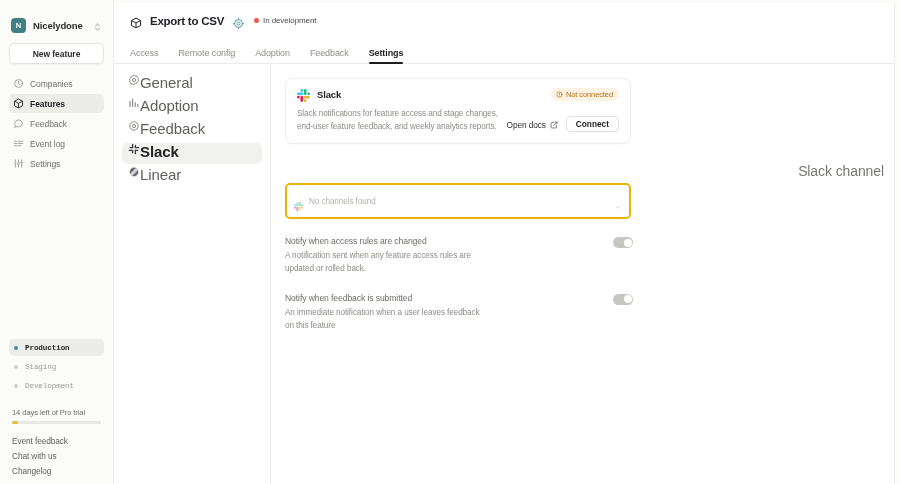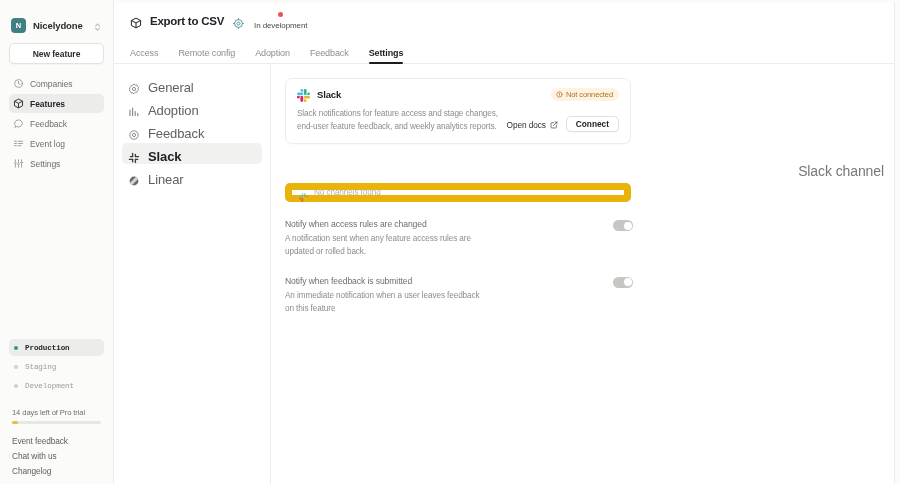--- a/index.html
+++ b/index.html
@@ -140,7 +140,7 @@
     white-space: nowrap;
   }
   .title-badge-icon { width: 11px; height: 11px; flex: 0 0 11px; margin-left: 1px; }
-  .stage-chip { display: flex; align-items: center; gap: 4px; margin-left: 2px; flex-direction: column; }
+  .stage-chip { display: flex; align-items: center; gap: 4px; margin-left: 2px; }
   .stage-dot { width: 5px; height: 5px; border-radius: 50%; background: #e8584f; flex: 0 0 5px; }
   .stage-text { font-size: 8px; color: #4a4a4a; letter-spacing: -0.1px; white-space: nowrap; }
 

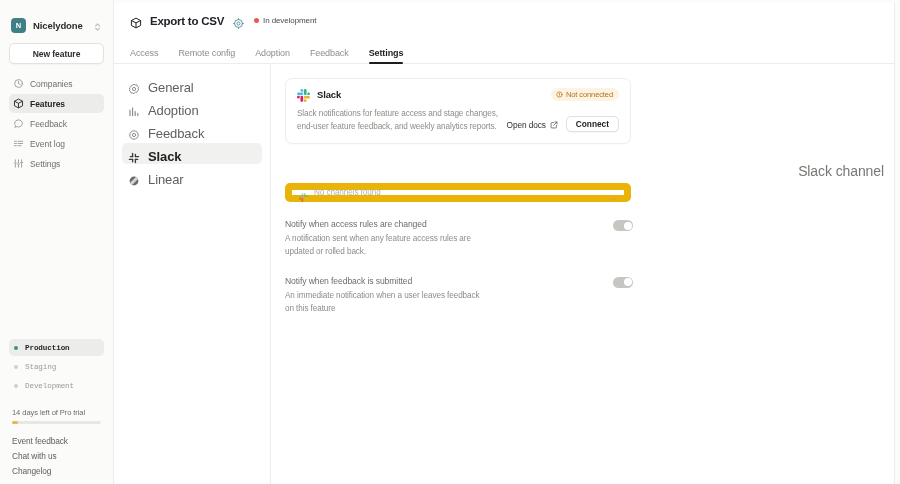--- a/index.html
+++ b/index.html
@@ -173,10 +173,10 @@
     display: flex; flex-direction: column; gap: 2px;
   }
   .subnav-item {
-    display: flex; align-items: flex-end; gap: 8px;
+    display: flex; align-items: flex-start; 
     height: 21px; padding: 0 6px;
     border-radius: 5px; cursor: pointer;
-    color: #5f5f5c; font-size: 13px; letter-spacing: -0.1px;
+    color: #5f5f5c; font-size: 15px; letter-spacing: -0.1px;
     white-space: nowrap;
   }
   .subnav-item.active { background: #f1f1ef; color: #222225; font-weight: 600; }

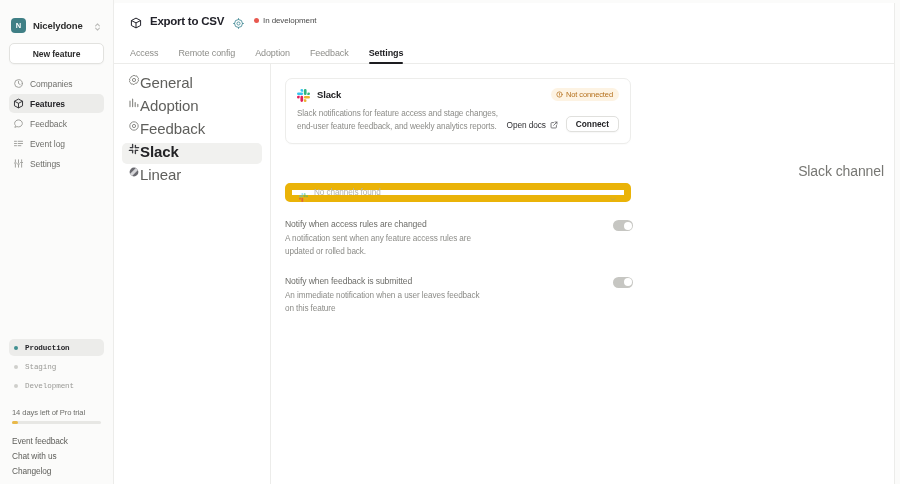--- a/index.html
+++ b/index.html
@@ -232,8 +232,8 @@
     letter-spacing: -0.1px; margin-bottom: 4px; text-align: right;
   }
   .select {
-    max-width: 346px; height: 19px;
-    border: 7px solid #eab308; border-radius: 5px;
+    max-width: 346px; height: 36px;
+    border: 2px solid #eab308; border-radius: 5px;
     background: #fff;
     display: flex; align-items: center; gap: 6px;
     padding: 0 7px; cursor: pointer;

